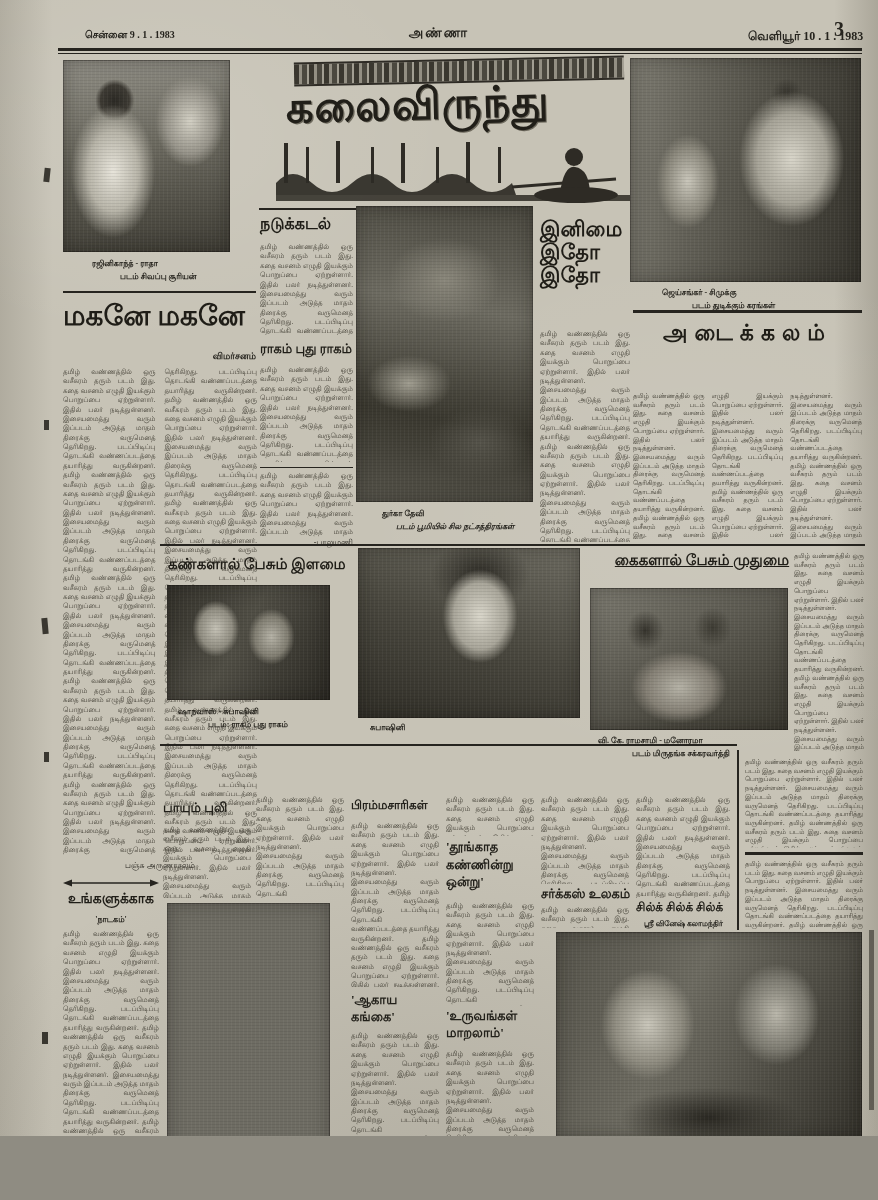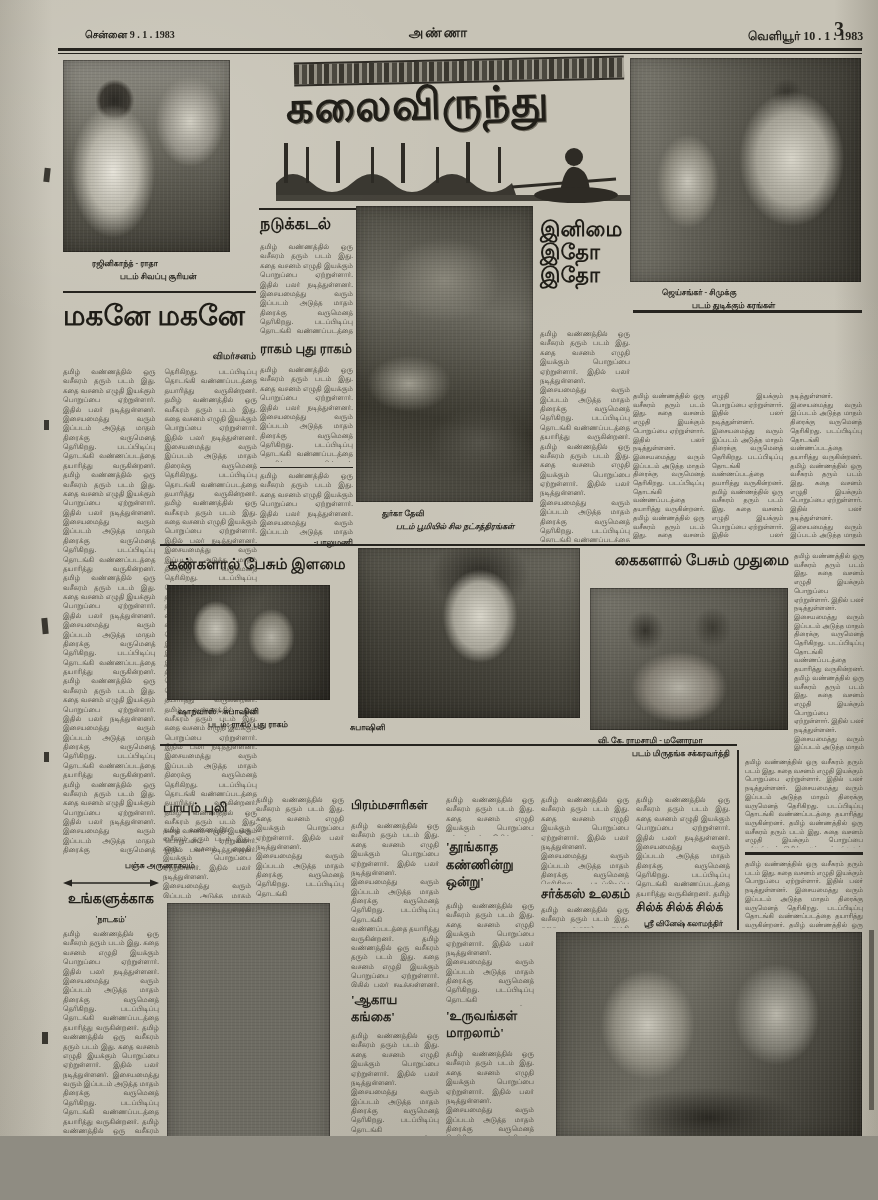--- a/index.html
+++ b/index.html
@@ -130,6 +130,7 @@
 
   <div class="rule" style="left:633px;top:310px;width:229px;height:3px;"></div>
   <div class="headline" style="left:633px;top:318px;width:229px;font-size:22px;text-align:center;line-height:1.4;">
+    <div style="letter-spacing:7px;">அடைக்கலம்</div>
   </div>
   <div class="abs greek" style="left:633px;top:392px;width:229px;height:152px;column-count:3;column-gap:7px;font-size:6.5px;">தமிழ் வண்ணத்தில் ஒரு வசீகரம் தரும் படம் இது. கதை வசனம் எழுதி இயக்கும் பொறுப்பை ஏற்றுள்ளார். இதில் பலர் நடித்துள்ளனர். இசையமைத்து வரும் இப்படம் அடுத்த மாதம் திரைக்கு வருமெனத் தெரிகிறது. படப்பிடிப்பு தொடங்கி வண்ணப்படத்தை தயாரித்து வருகின்றனர்.  தமிழ் வண்ணத்தில் ஒரு வசீகரம் தரும் படம் இது. கதை வசனம் எழுதி இயக்கும் பொறுப்பை ஏற்றுள்ளார். இதில் பலர் நடித்துள்ளனர். இசையமைத்து வரும் இப்படம் அடுத்த மாதம் திரைக்கு வருமெனத் தெரிகிறது. படப்பிடிப்பு தொடங்கி வண்ணப்படத்தை தயாரித்து வருகின்றனர்.  தமிழ் வண்ணத்தில் ஒரு வசீகரம் தரும் படம் இது. கதை வசனம் எழுதி இயக்கும் பொறுப்பை ஏற்றுள்ளார். இதில் பலர் நடித்துள்ளனர். இசையமைத்து வரும் இப்படம் அடுத்த மாதம் திரைக்கு வருமெனத் தெரிகிறது. படப்பிடிப்பு தொடங்கி வண்ணப்படத்தை தயாரித்து வருகின்றனர்.  தமிழ் வண்ணத்தில் ஒரு வசீகரம் தரும் படம் இது. கதை வசனம் எழுதி இயக்கும் பொறுப்பை ஏற்றுள்ளார். இதில் பலர் நடித்துள்ளனர். இசையமைத்து வரும் இப்படம் அடுத்த மாதம் திரைக்கு வருமெனத் தெரிகிறது. படப்பிடிப்பு தொடங்கி வண்ணப்படத்தை தயாரித்து வருகின்றனர்.  தமிழ் வண்ணத்தில் ஒரு வசீகரம் தரும் படம் இது. கதை வசனம் எழுதி இயக்கும் பொறுப்பை ஏற்றுள்ளார். இதில் பலர் நடித்துள்ளனர். இசையமைத்து வரும் இப்படம் அடுத்த மாதம் திரைக்கு வருமெனத் தெரிகிறது. படப்பிடிப்பு தொடங்கி வண்ணப்படத்தை தயாரித்து வருகின்றனர்.  </div>
 

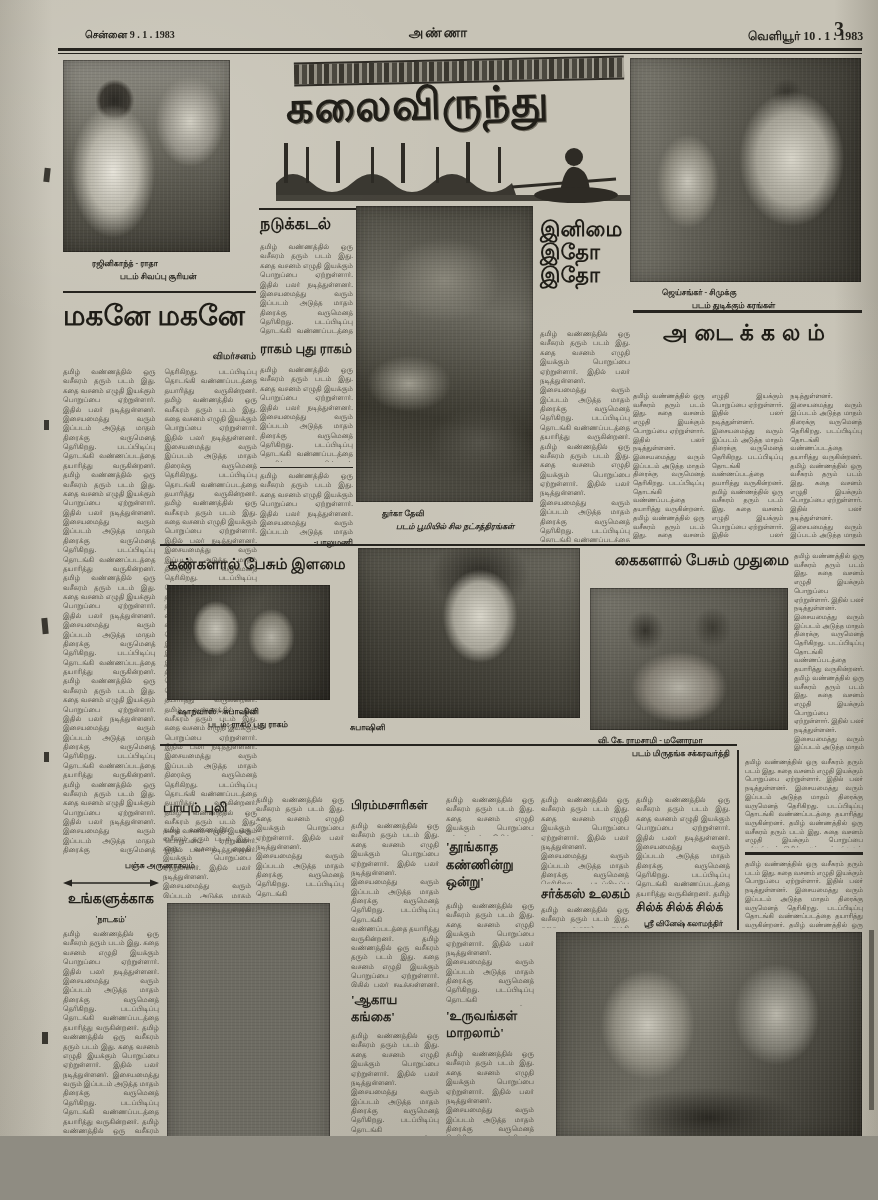--- a/index.html
+++ b/index.html
@@ -23,7 +23,7 @@
   .headline{position:absolute;font-weight:bold;color:#1f1d17;}
   .subhead{font-weight:bold;color:#22201a;}
   .artifact{position:absolute;background:#181610;opacity:.8;filter:blur(.6px);}
-  .sig{font-size:8px;font-weight:bold;color:#26241e;}
+  .sig{font-size:8px;font-weight:normal;color:#26241e;}
 </style>
 </head>
 <body>

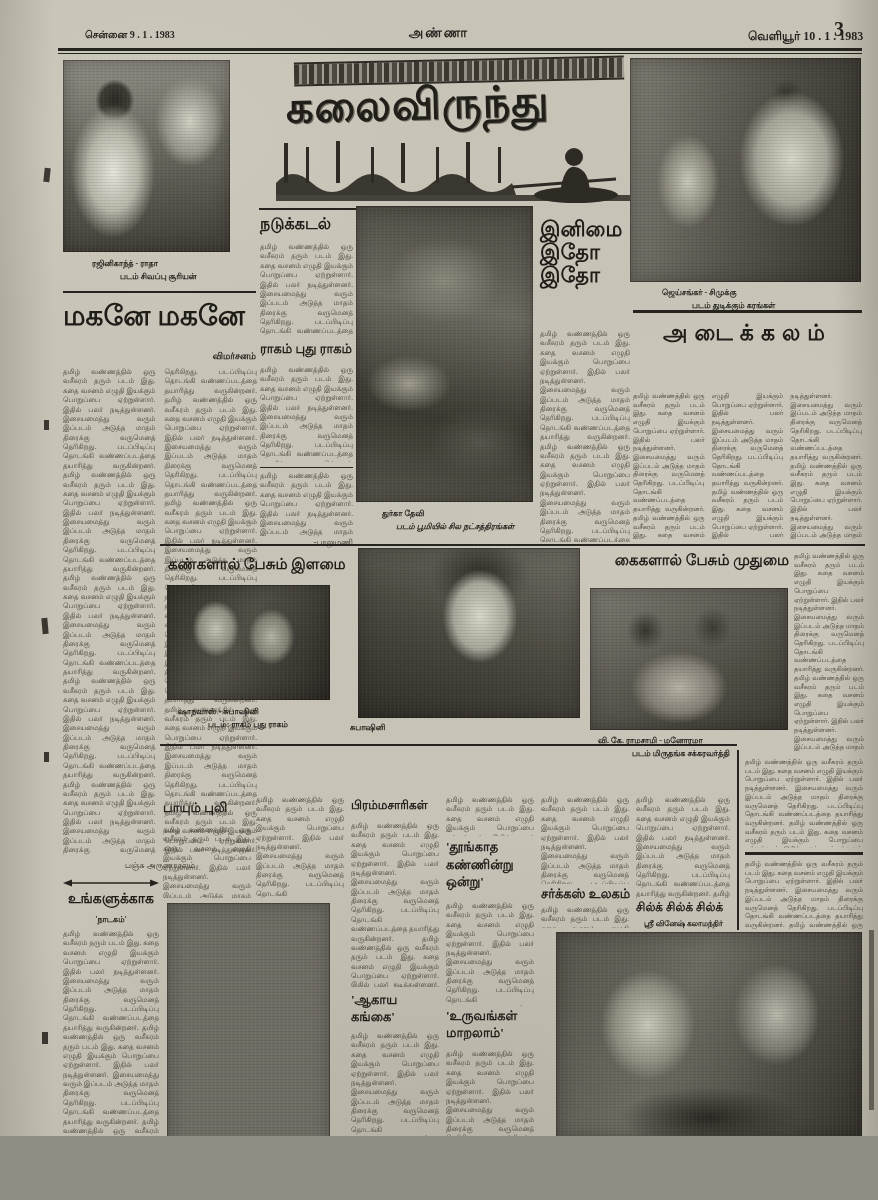--- a/index.html
+++ b/index.html
@@ -154,7 +154,7 @@
     <div>சுபாஷினி</div>
   </div>
 
-  <div class="headline" style="left:596px;top:552px;width:212px;font-size:15px;text-align:center;">கைகளால் பேசும் முதுமை</div>
+  <div class="headline" style="left:596px;top:552px;width:212px;font-size:15px;text-align:center;text-decoration:underline;">கைகளால் பேசும் முதுமை</div>
   <div class="photo" style="left:590px;top:588px;width:198px;height:142px;
     background-image:radial-gradient(26px 28px at 28% 30%,#35332c 0%,rgba(0,0,0,0) 72%),
       radial-gradient(26px 28px at 62% 28%,#3d3b33 0%,rgba(0,0,0,0) 72%),

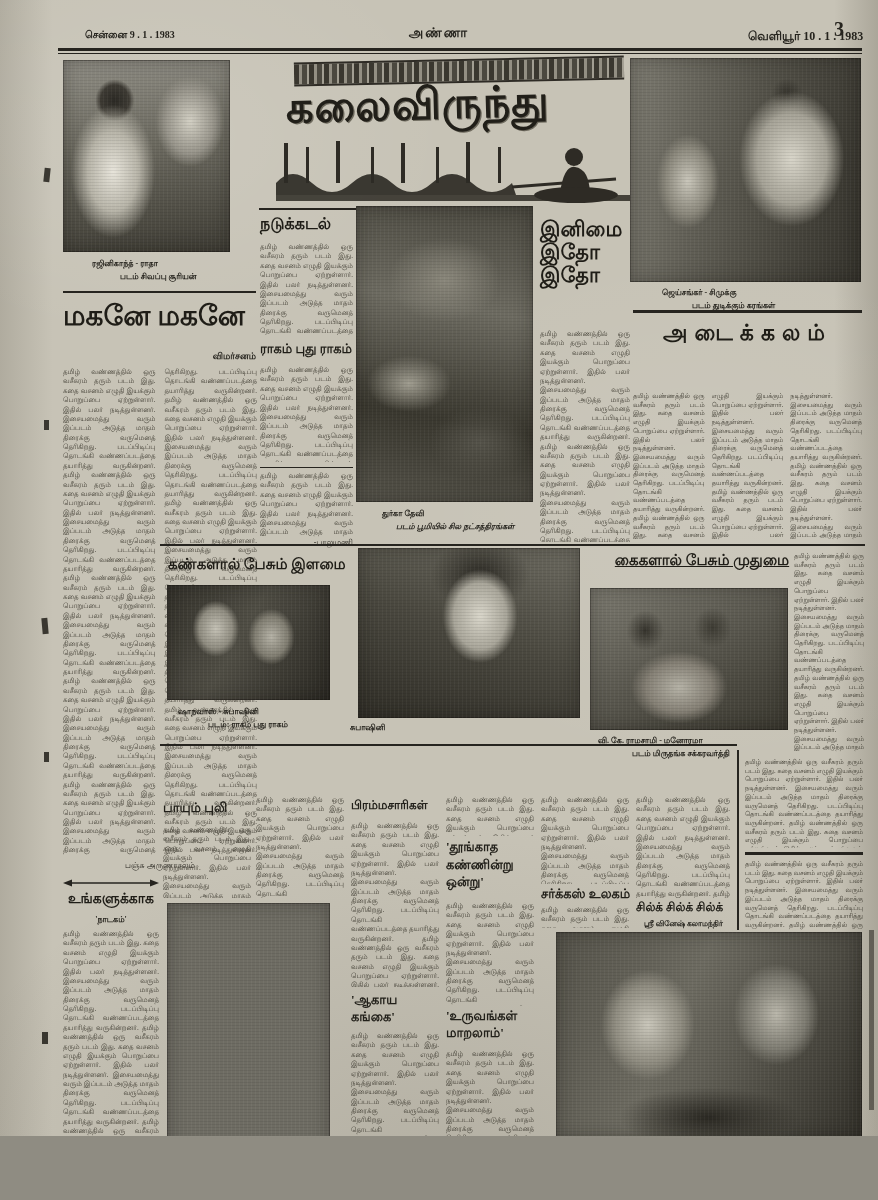--- a/index.html
+++ b/index.html
@@ -150,7 +150,7 @@
     background-image:radial-gradient(48px 60px at 55% 40%,#d9d6ca 0%,#a8a599 55%,rgba(0,0,0,0) 78%),
       radial-gradient(70px 50px at 55% 16%,#2d2b25 0%,rgba(0,0,0,0) 70%),
       linear-gradient(200deg,#6d6b61 0%,#4a483f 50%,#302e27 100%);"></div>
-  <div class="cap" style="left:350px;top:722px;width:120px;">
+  <div class="cap" style="left:370px;top:722px;width:120px;">
     <div>சுபாஷினி</div>
   </div>
 

